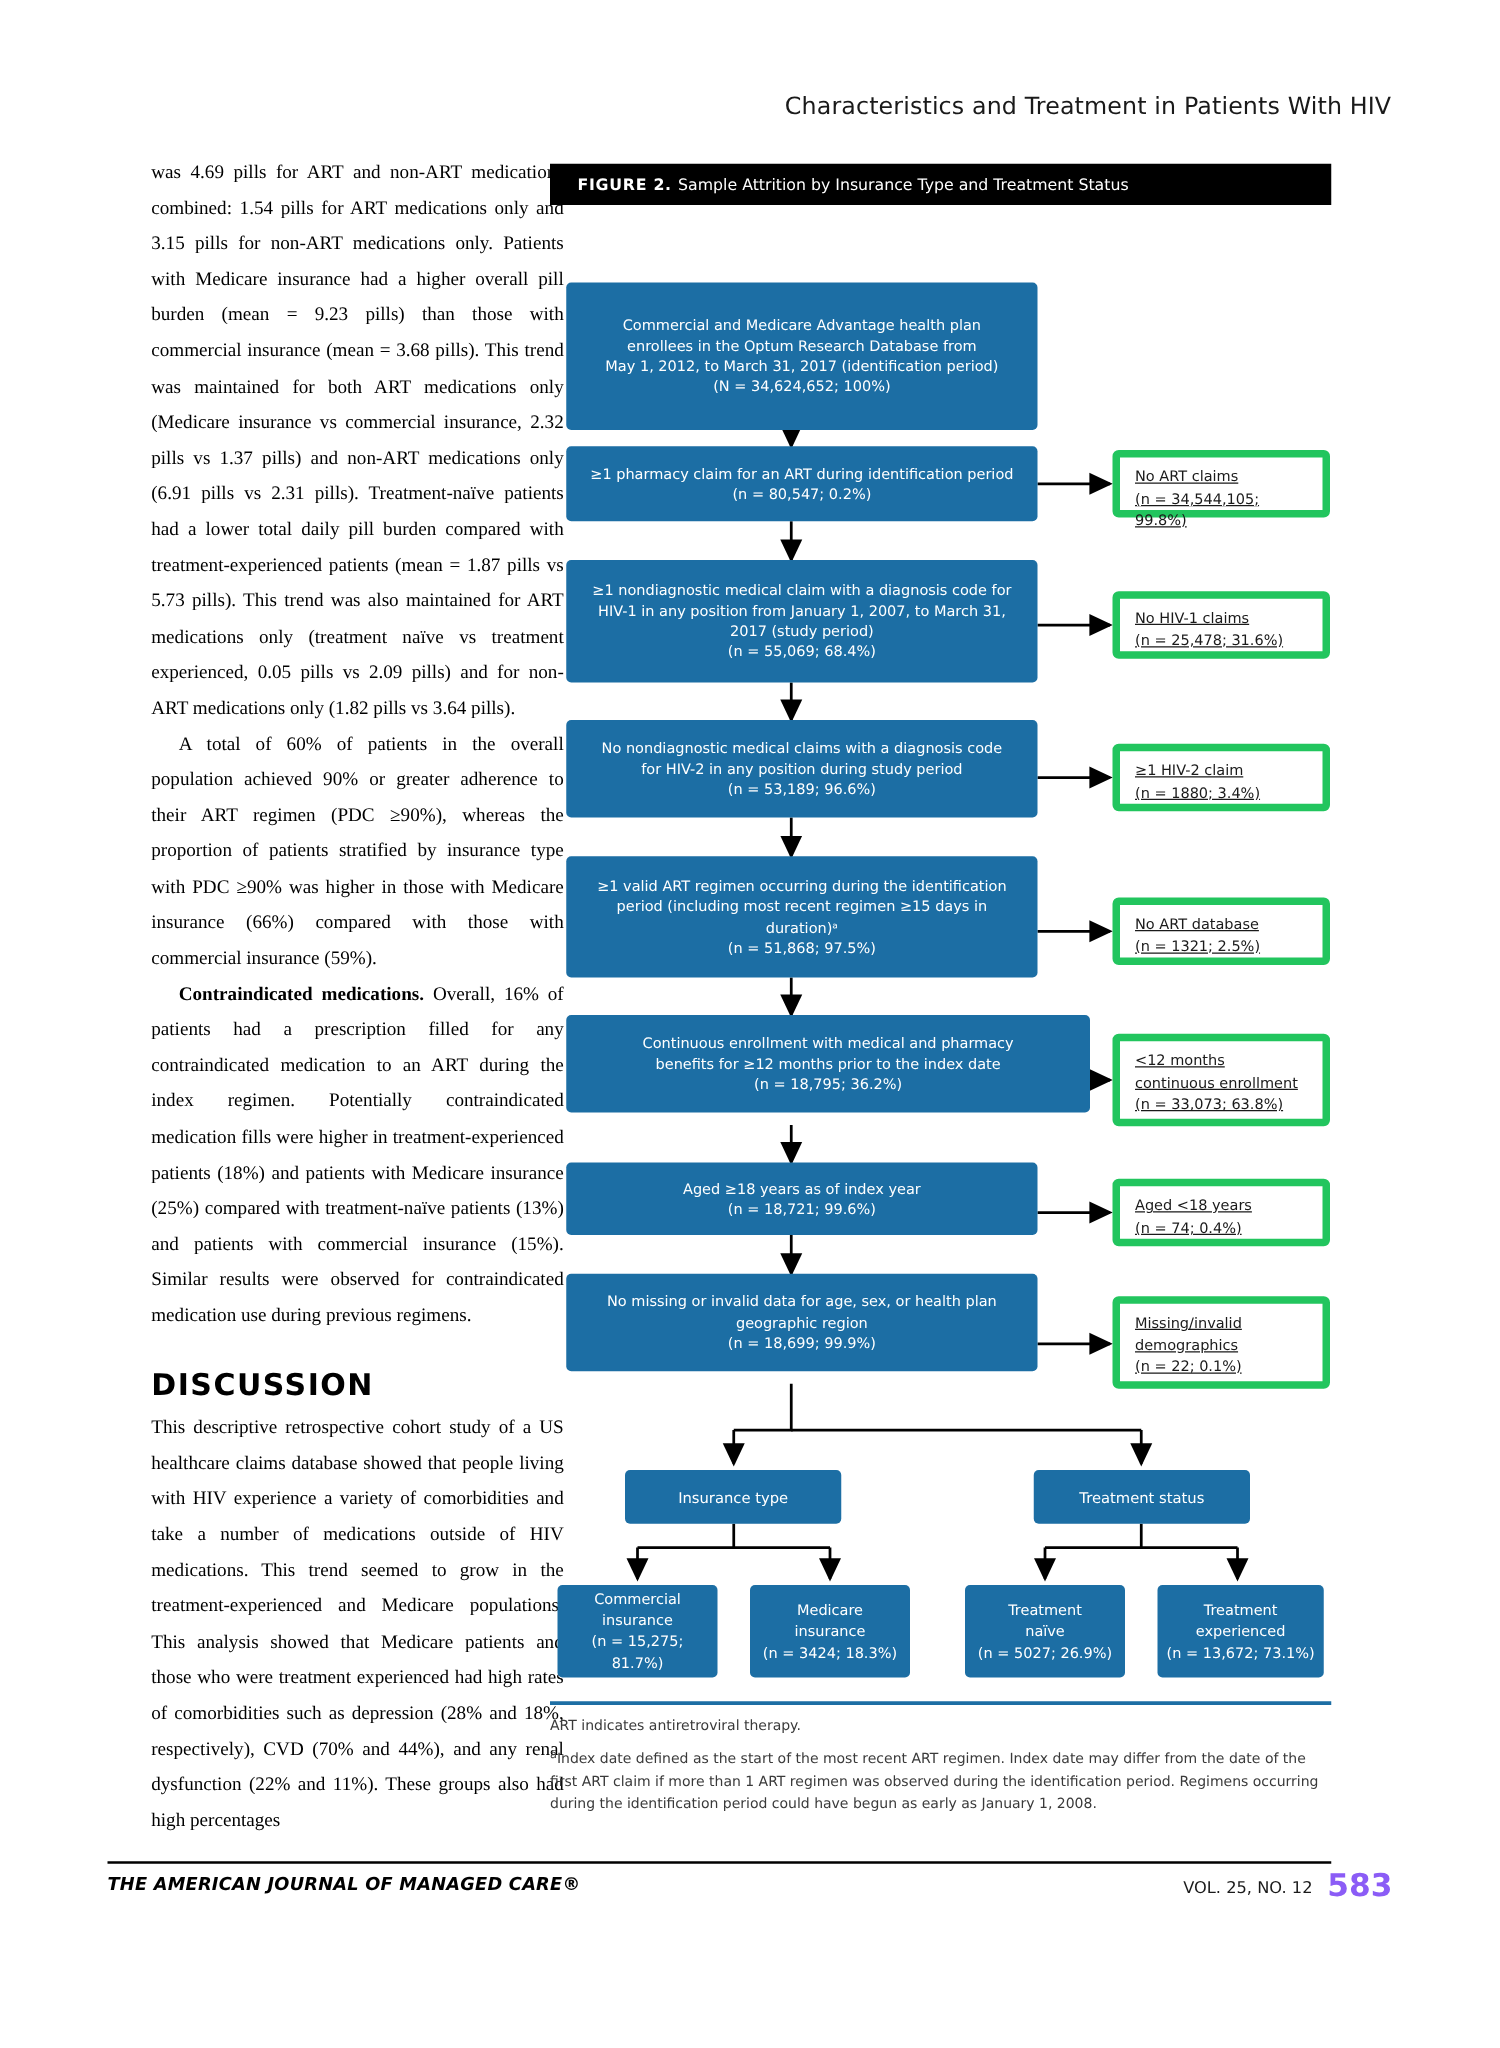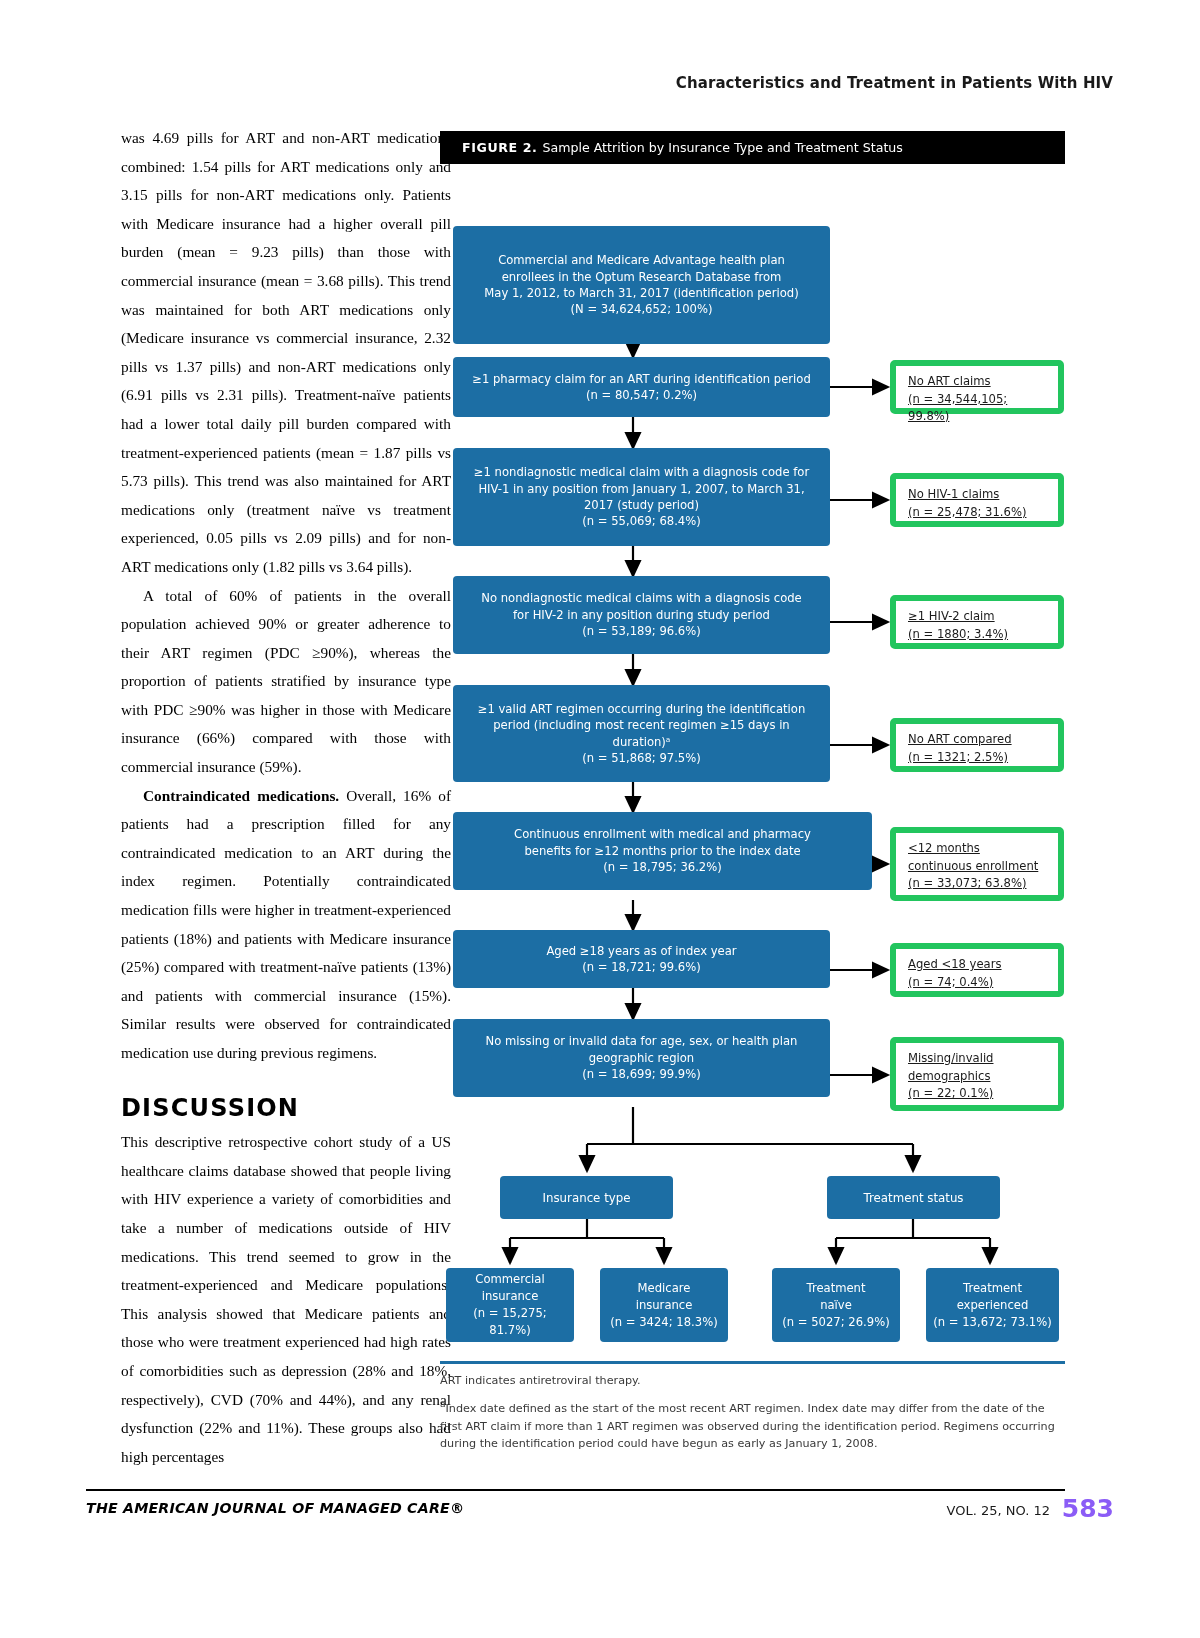--- a/index.html
+++ b/index.html
@@ -22,10 +22,10 @@
     top: 74px;
     right: 87px;
     font-family: "DejaVu Sans", sans-serif;
-    font-size: 15px;
+    font-size: 19px;
     letter-spacing: 0.1px;
     color: #1a1a1a;
-    font-weight: 700;
+    font-weight: 400;
     margin-left: 16px;
   }
 

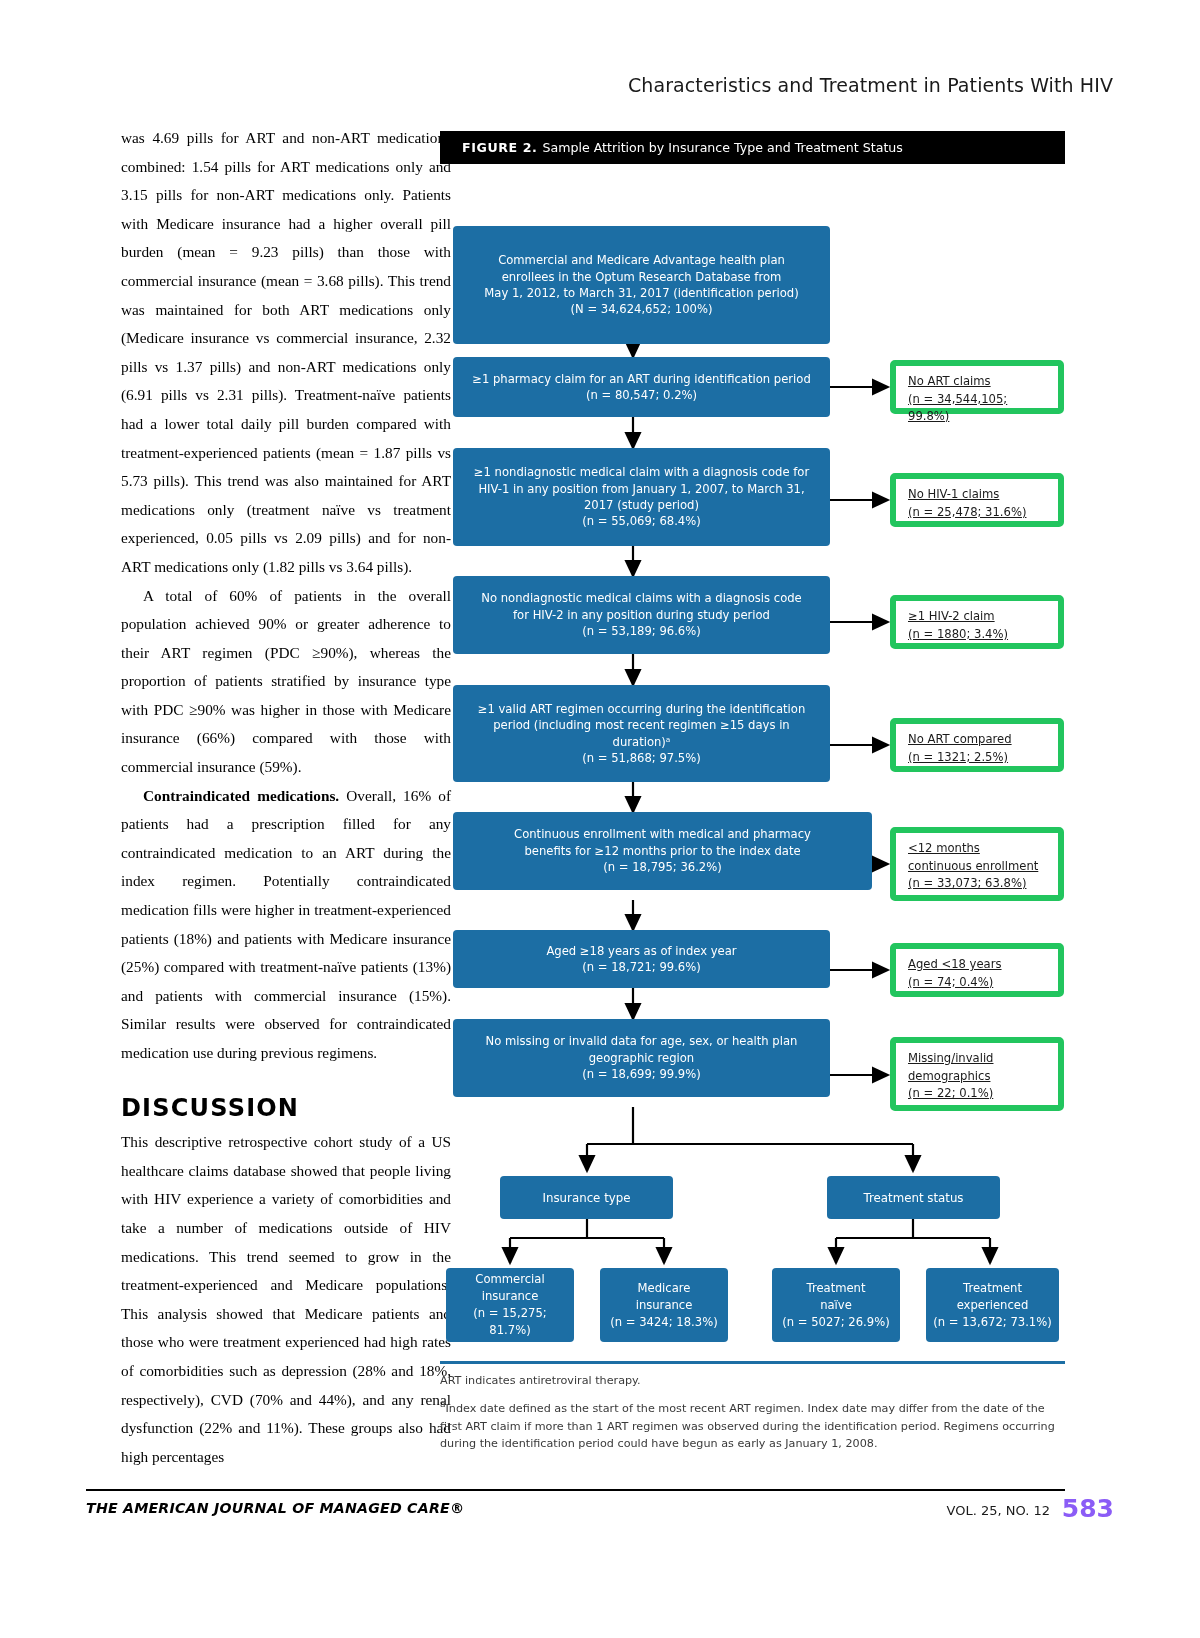--- a/index.html
+++ b/index.html
@@ -348,7 +348,7 @@
       <span class="ln">(n = 1880; 3.4%)</span>
     </div>
     <div class="sidebox" style="left:450px; top:554px; width:174px; height:54px;">
-      <span class="ln">No ART compared</span>
+      <span class="ln">No ART database</span>
       <span class="ln">(n = 1321; 2.5%)</span>
     </div>
     <div class="sidebox" style="left:450px; top:663px; width:174px; height:74px;">

